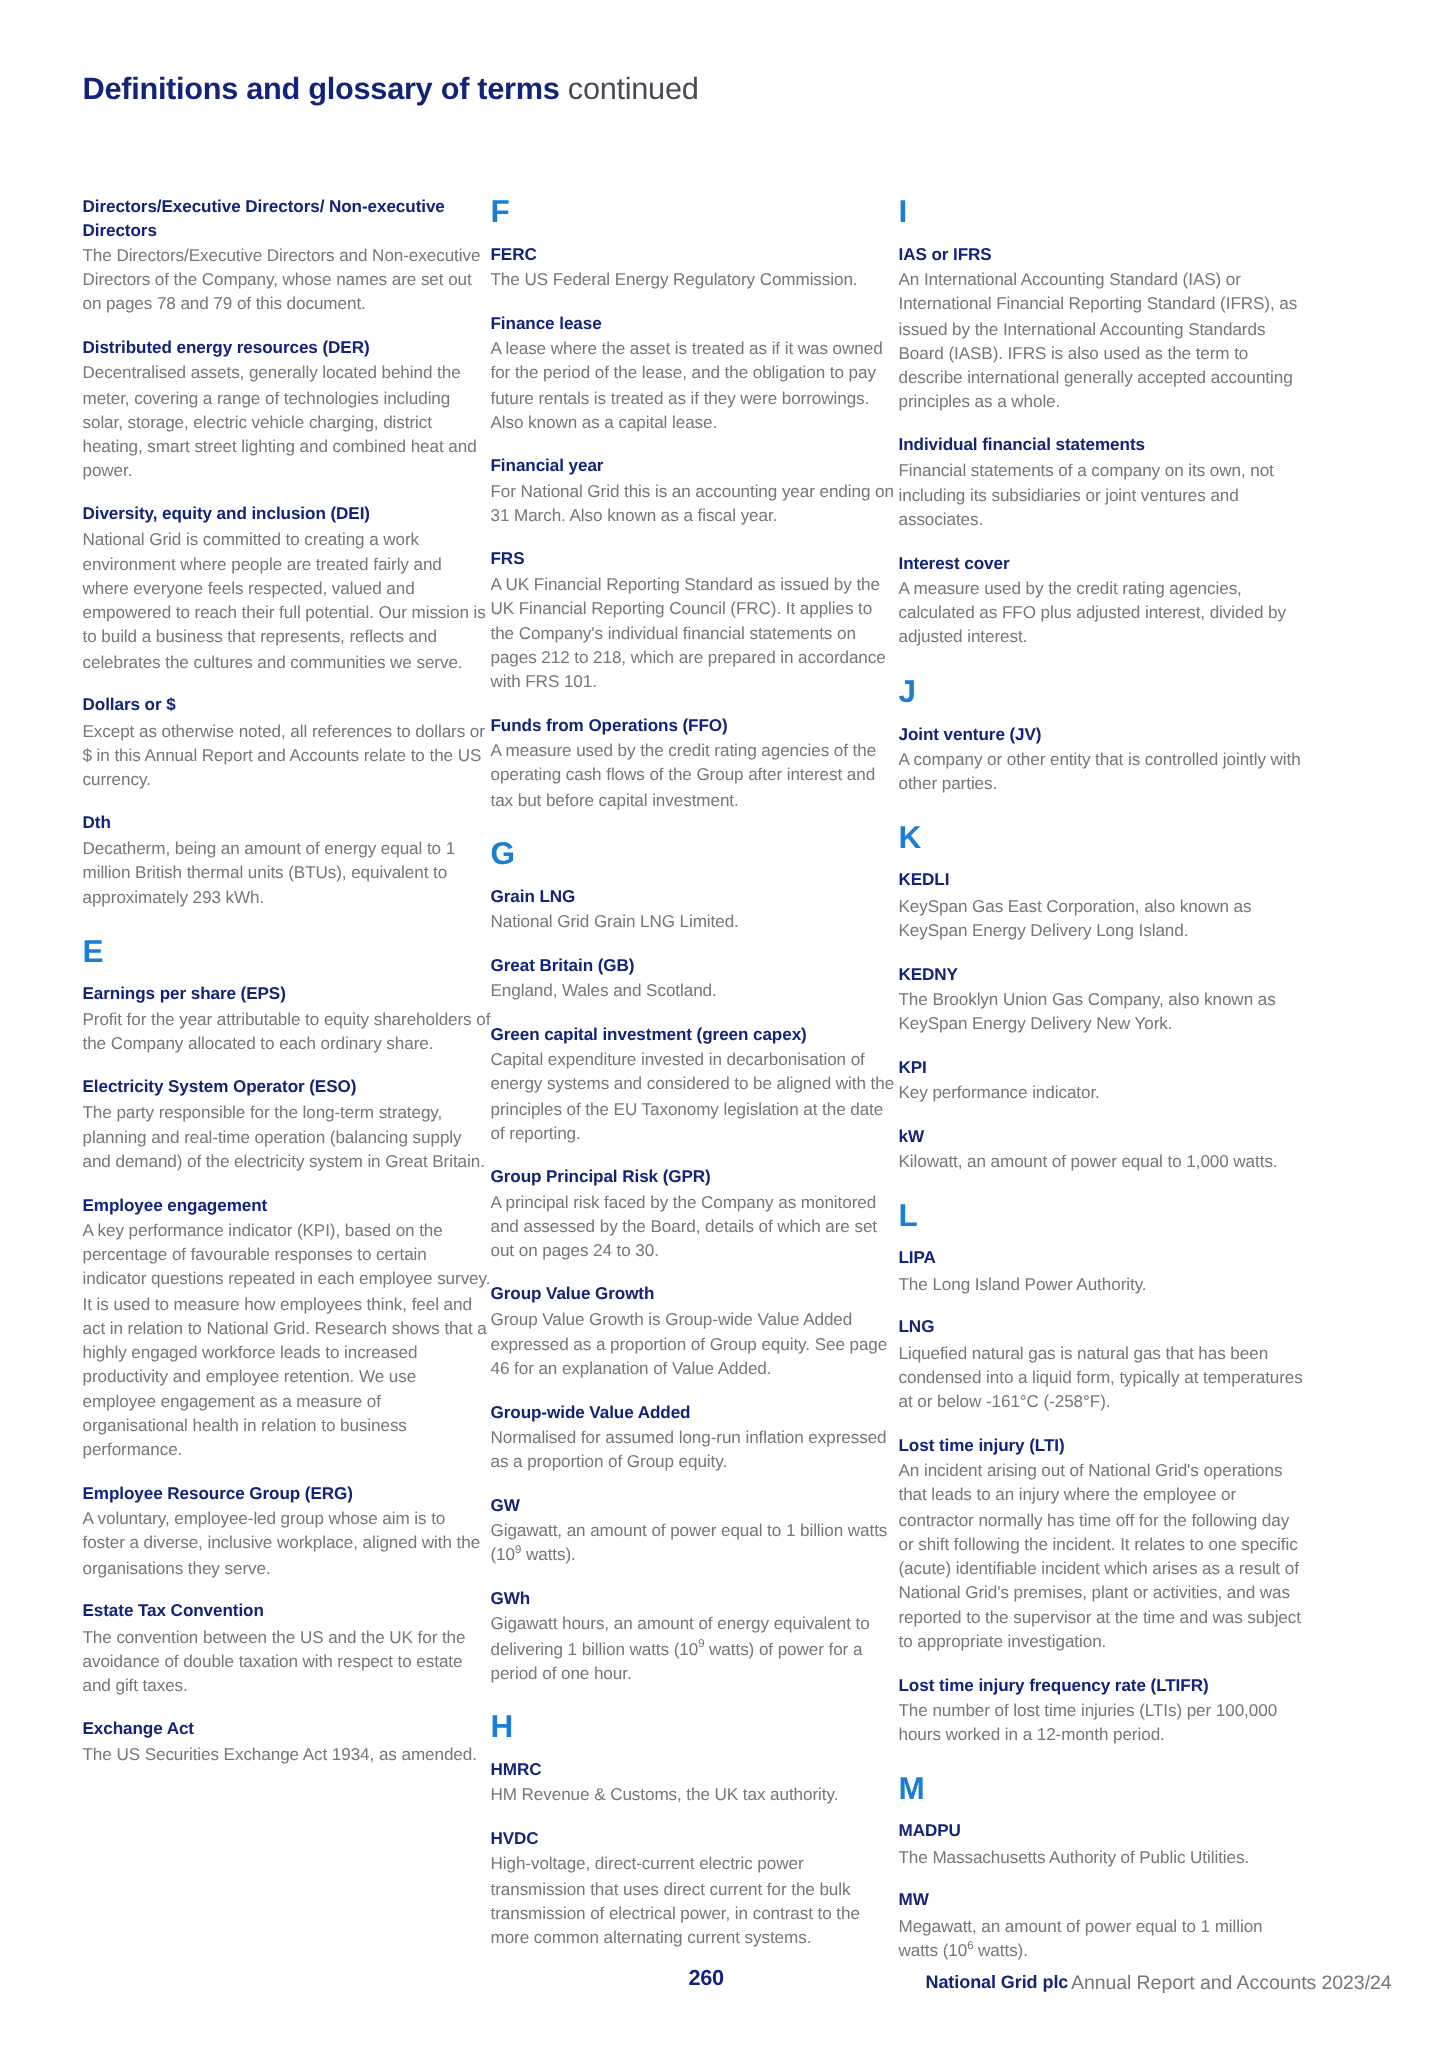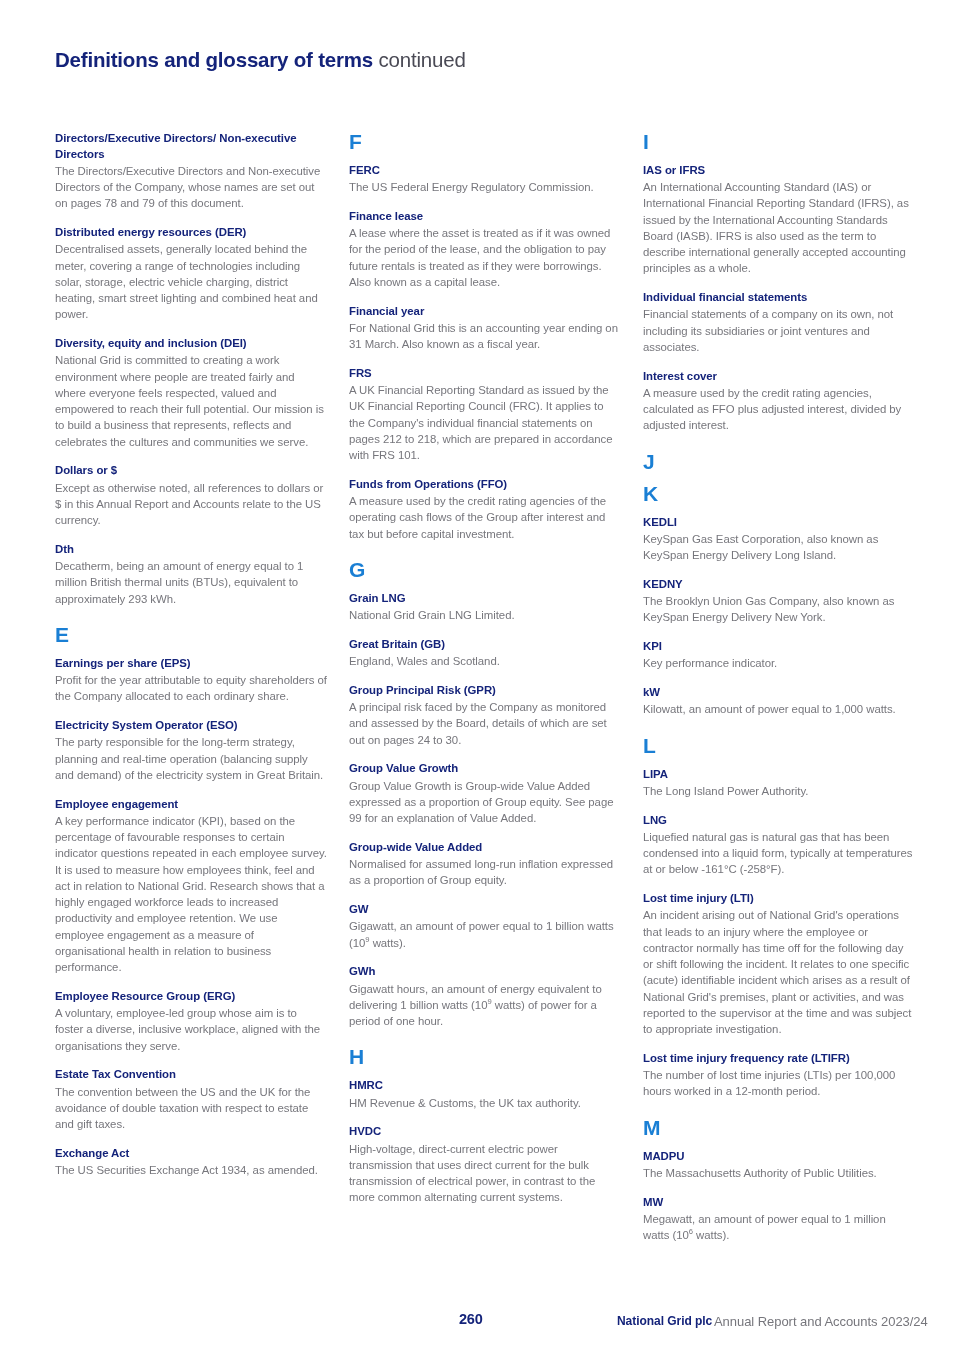--- a/index.html
+++ b/index.html
@@ -45,7 +45,6 @@
     top: 131px;
     width: 860px;
     display: flex;
-    gap: 22px;
   }
   .col {
     width: 272px;

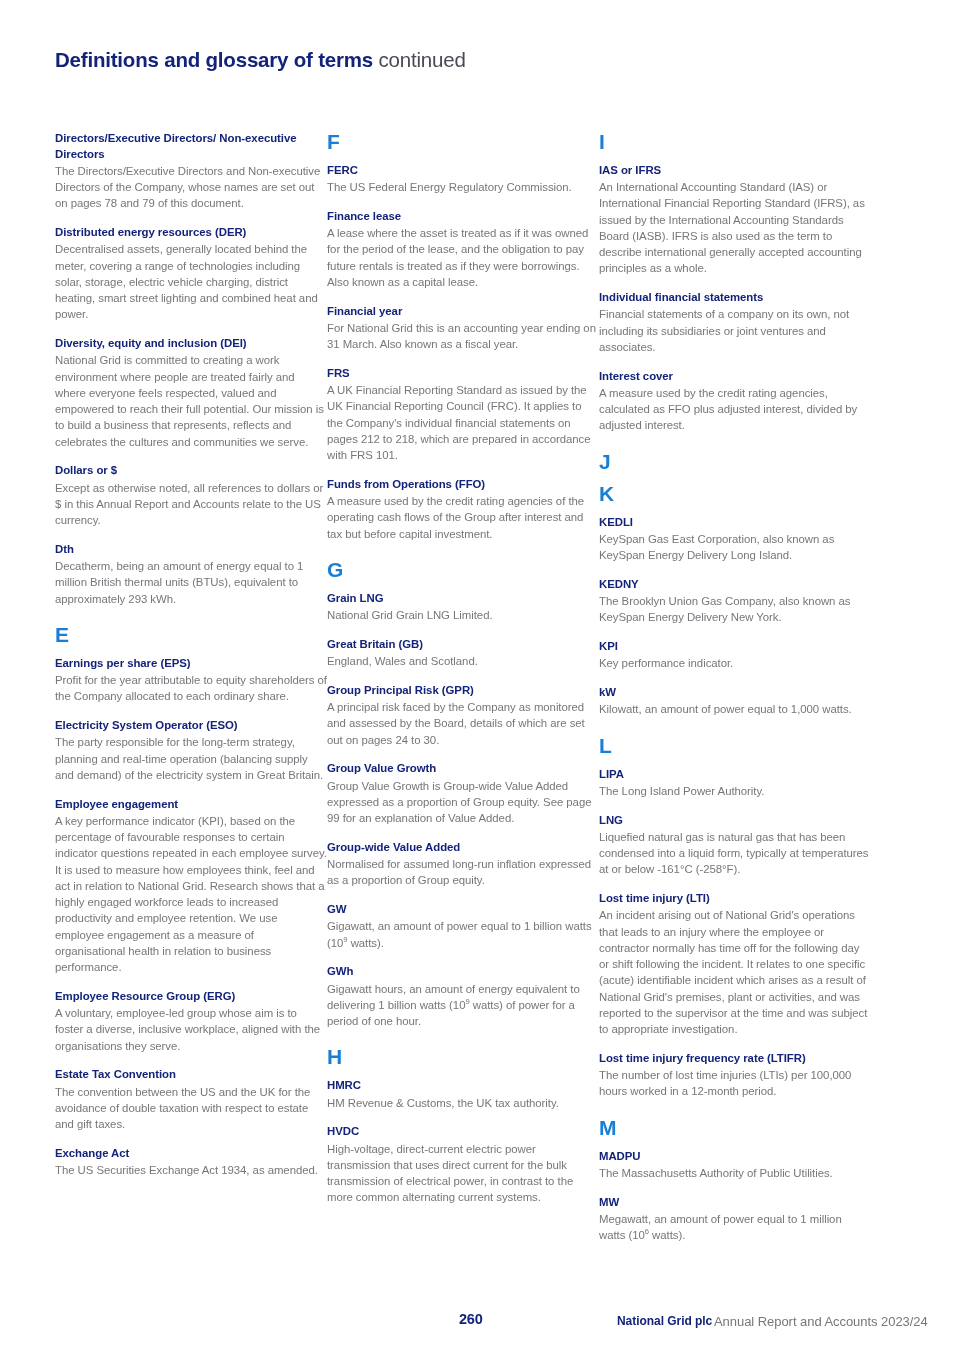--- a/index.html
+++ b/index.html
@@ -257,6 +257,10 @@
           <div class="def">A measure used by the credit rating agencies, calculated as FFO plus adjusted interest, divided by adjusted interest.</div>
         </div>
         <div class="letter">J</div>
+        <div class="entry">
+          <div class="term">Joint venture (JV)</div>
+          <div class="def">A company or other entity that is controlled jointly with other parties.</div>
+        </div>
         <div class="letter">K</div>
         <div class="entry">
           <div class="term">KEDLI</div>

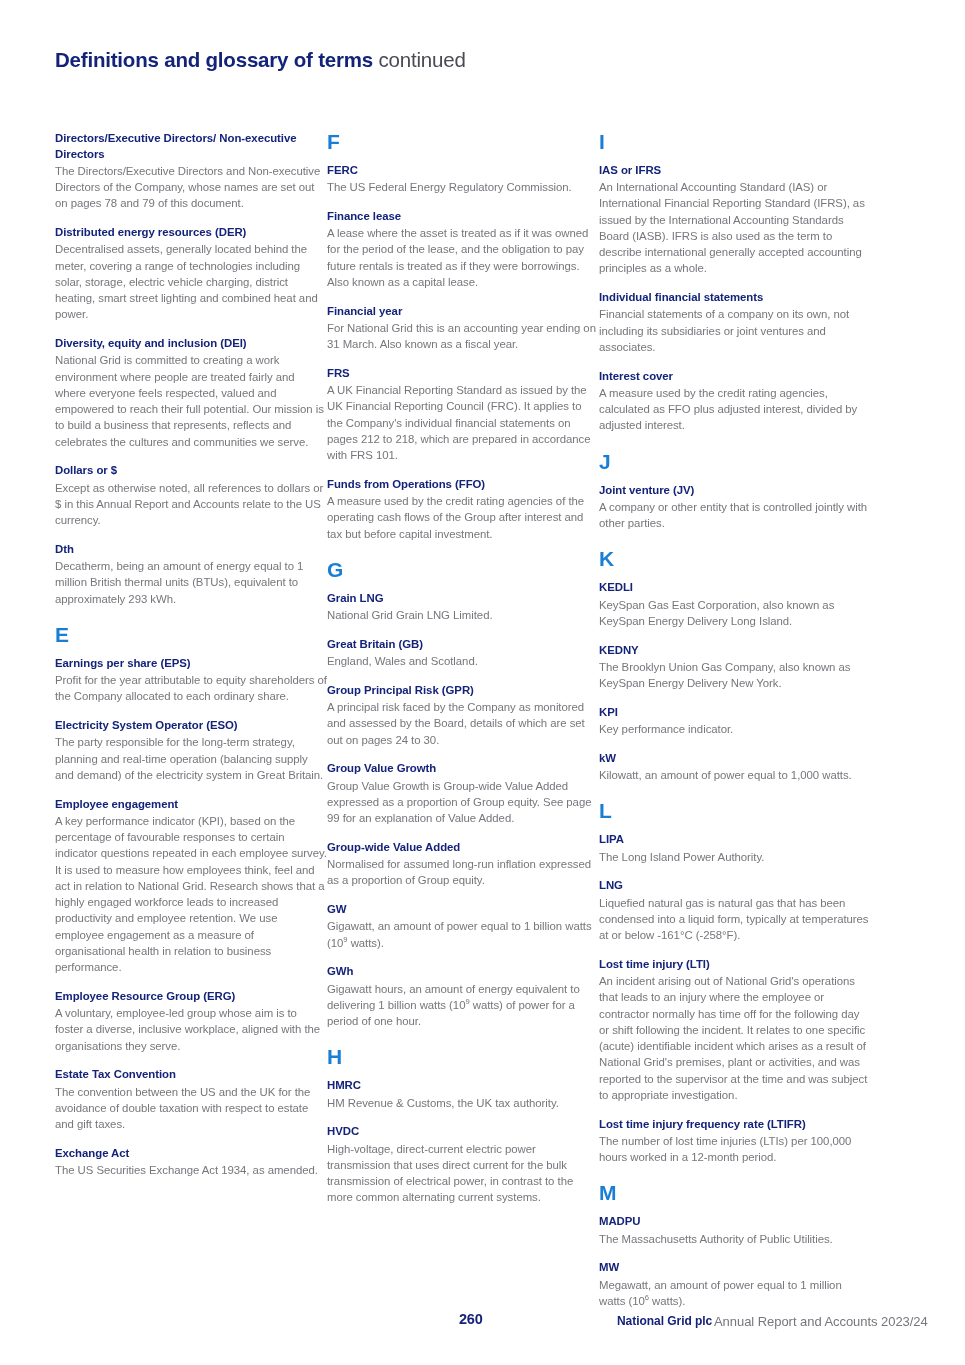--- a/index.html
+++ b/index.html
@@ -213,6 +213,10 @@
           <div class="def">England, Wales and Scotland.</div>
         </div>
         <div class="entry">
+          <div class="term">Green capital investment (green capex)</div>
+          <div class="def">Capital expenditure invested in decarbonisation of energy systems and considered to be aligned with the principles of the EU Taxonomy legislation at the date of reporting.</div>
+        </div>
+        <div class="entry">
           <div class="term">Group Principal Risk (GPR)</div>
           <div class="def">A principal risk faced by the Company as monitored and assessed by the Board, details of which are set out on pages 24 to 30.</div>
         </div>

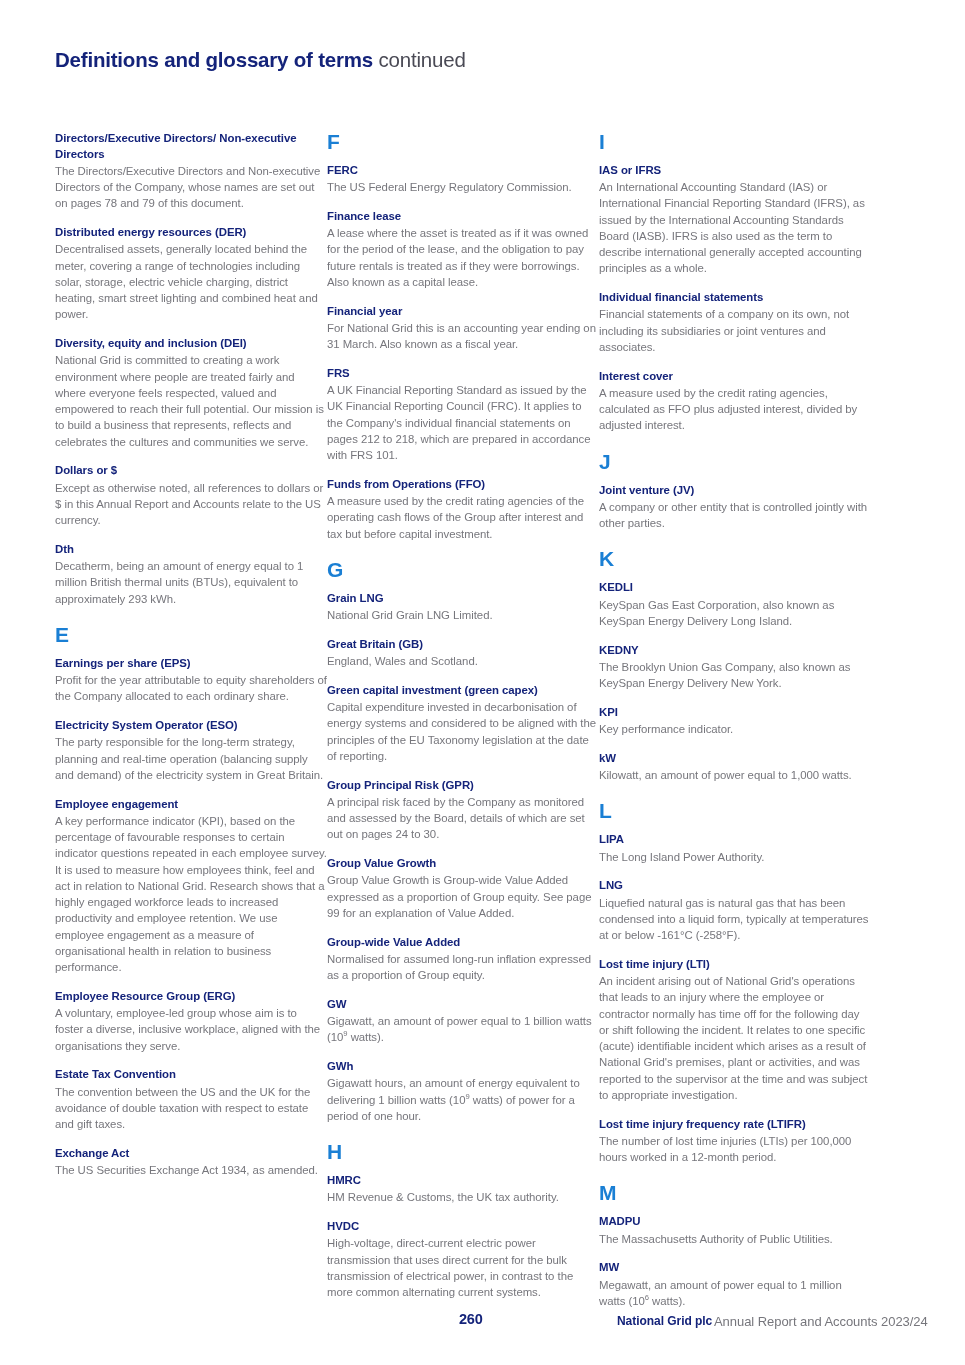--- a/index.html
+++ b/index.html
@@ -222,7 +222,7 @@
         </div>
         <div class="entry">
           <div class="term">Group Value Growth</div>
-          <div class="def">Group Value Growth is Group-wide Value Added expressed as a proportion of Group equity. See page 99 for an explanation of Value Added.</div>
+          <div class="def">Group Value Growth is Group-wide Value Added expressed as a proportion of Group equity. See page 46 for an explanation of Value Added.</div>
         </div>
         <div class="entry">
           <div class="term">Group-wide Value Added</div>

